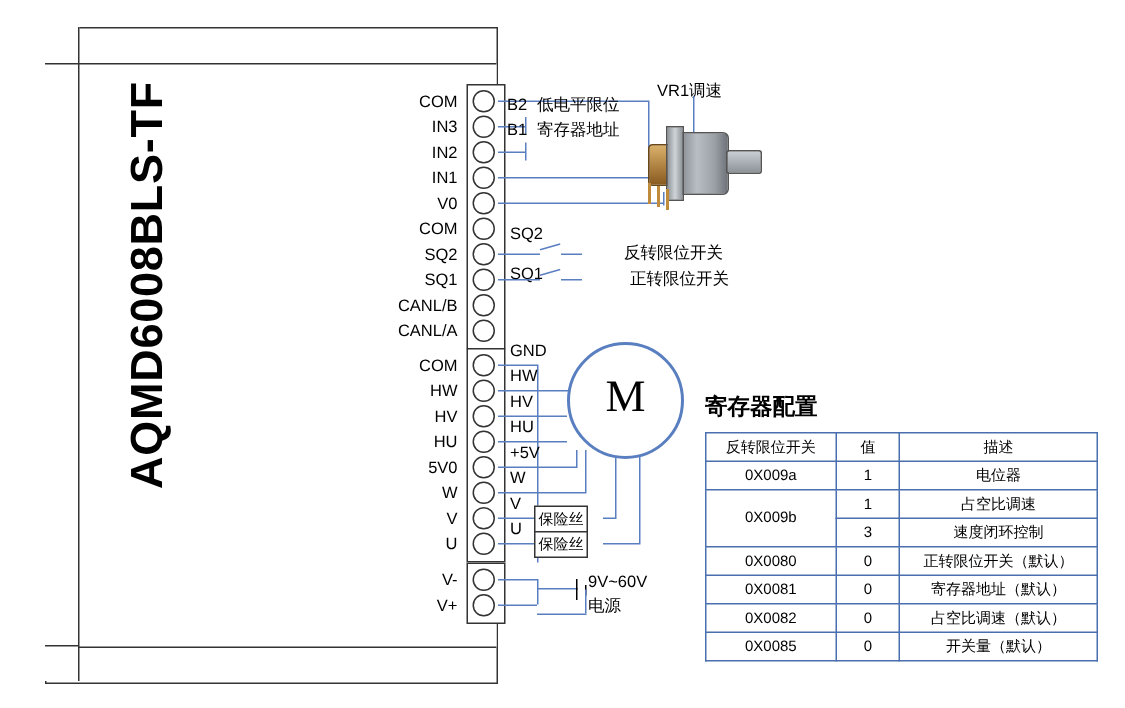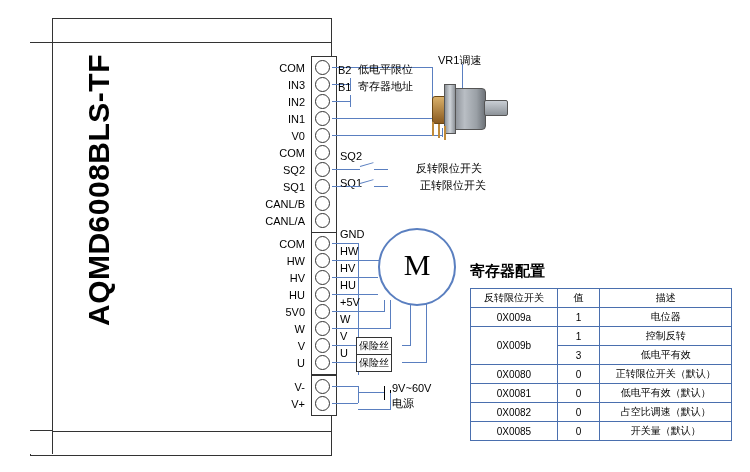--- a/index.html
+++ b/index.html
@@ -289,7 +289,7 @@
       <tr>
         <td rowspan="2">0X009b</td>
         <td>1</td>
-        <td>控制反转</td>
+        <td>占空比调速</td>
       </tr>
       <tr>
         <td>3</td>

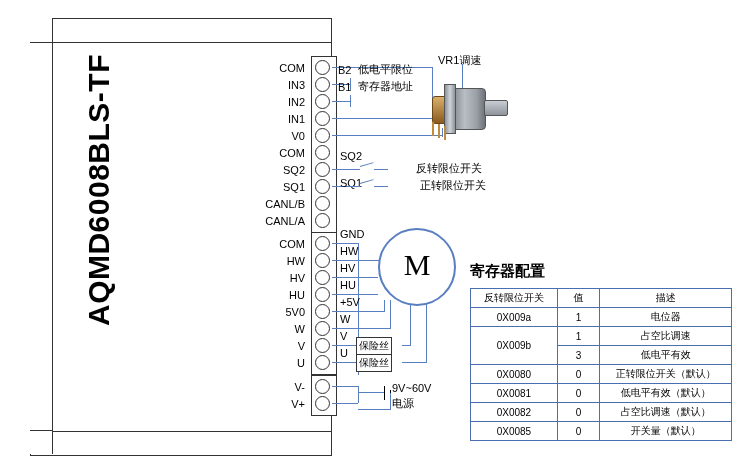--- a/index.html
+++ b/index.html
@@ -293,7 +293,7 @@
       </tr>
       <tr>
         <td>3</td>
-        <td>低电平有效</td>
+        <td>速度闭环控制</td>
       </tr>
       <tr>
         <td>0X0080</td>

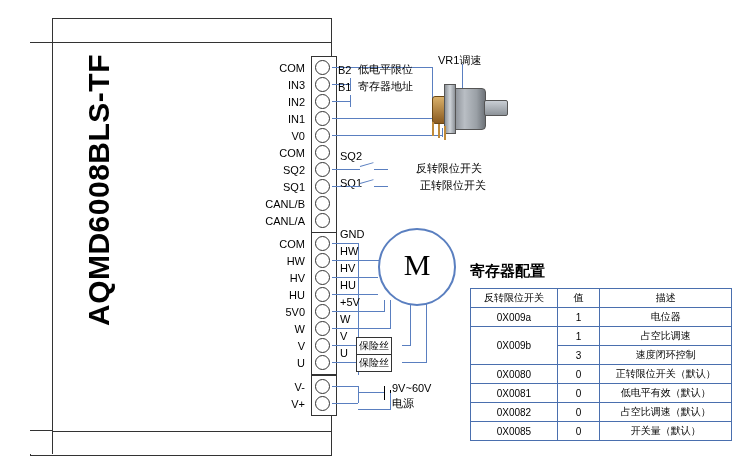--- a/index.html
+++ b/index.html
@@ -303,7 +303,7 @@
       <tr>
         <td>0X0081</td>
         <td>0</td>
-        <td>低电平有效（默认）</td>
+        <td>寄存器地址（默认）</td>
       </tr>
       <tr>
         <td>0X0082</td>

